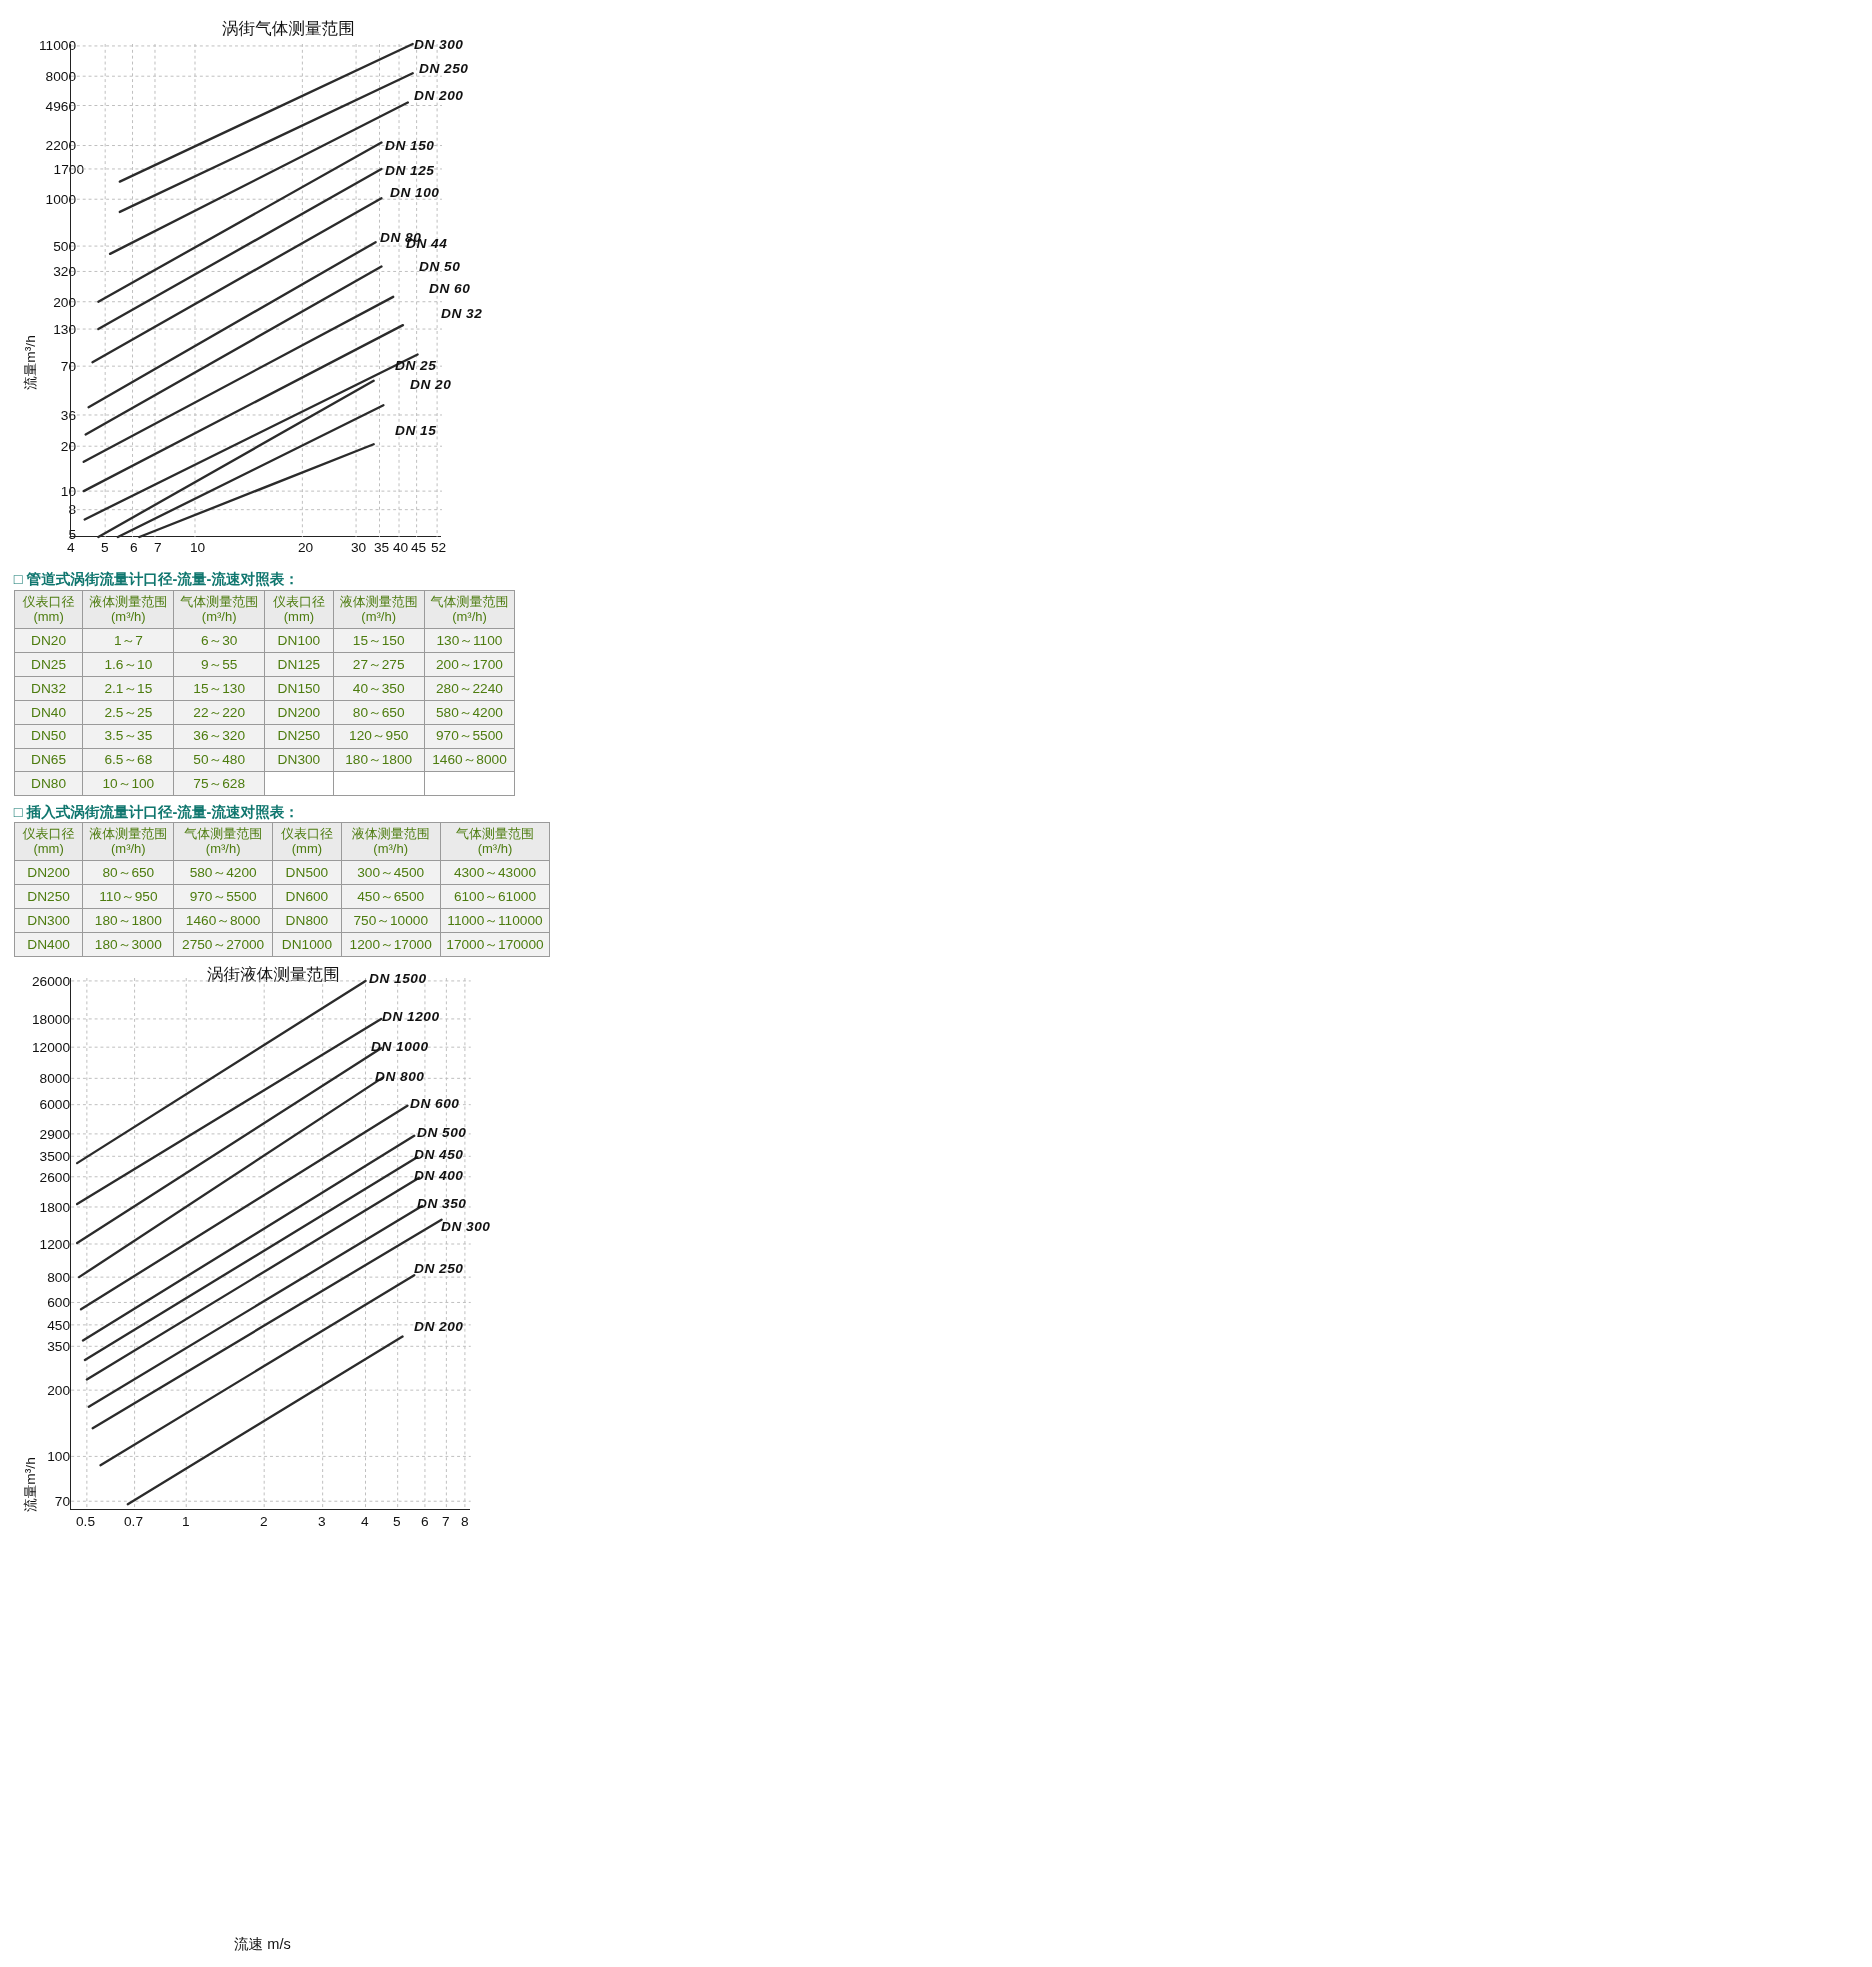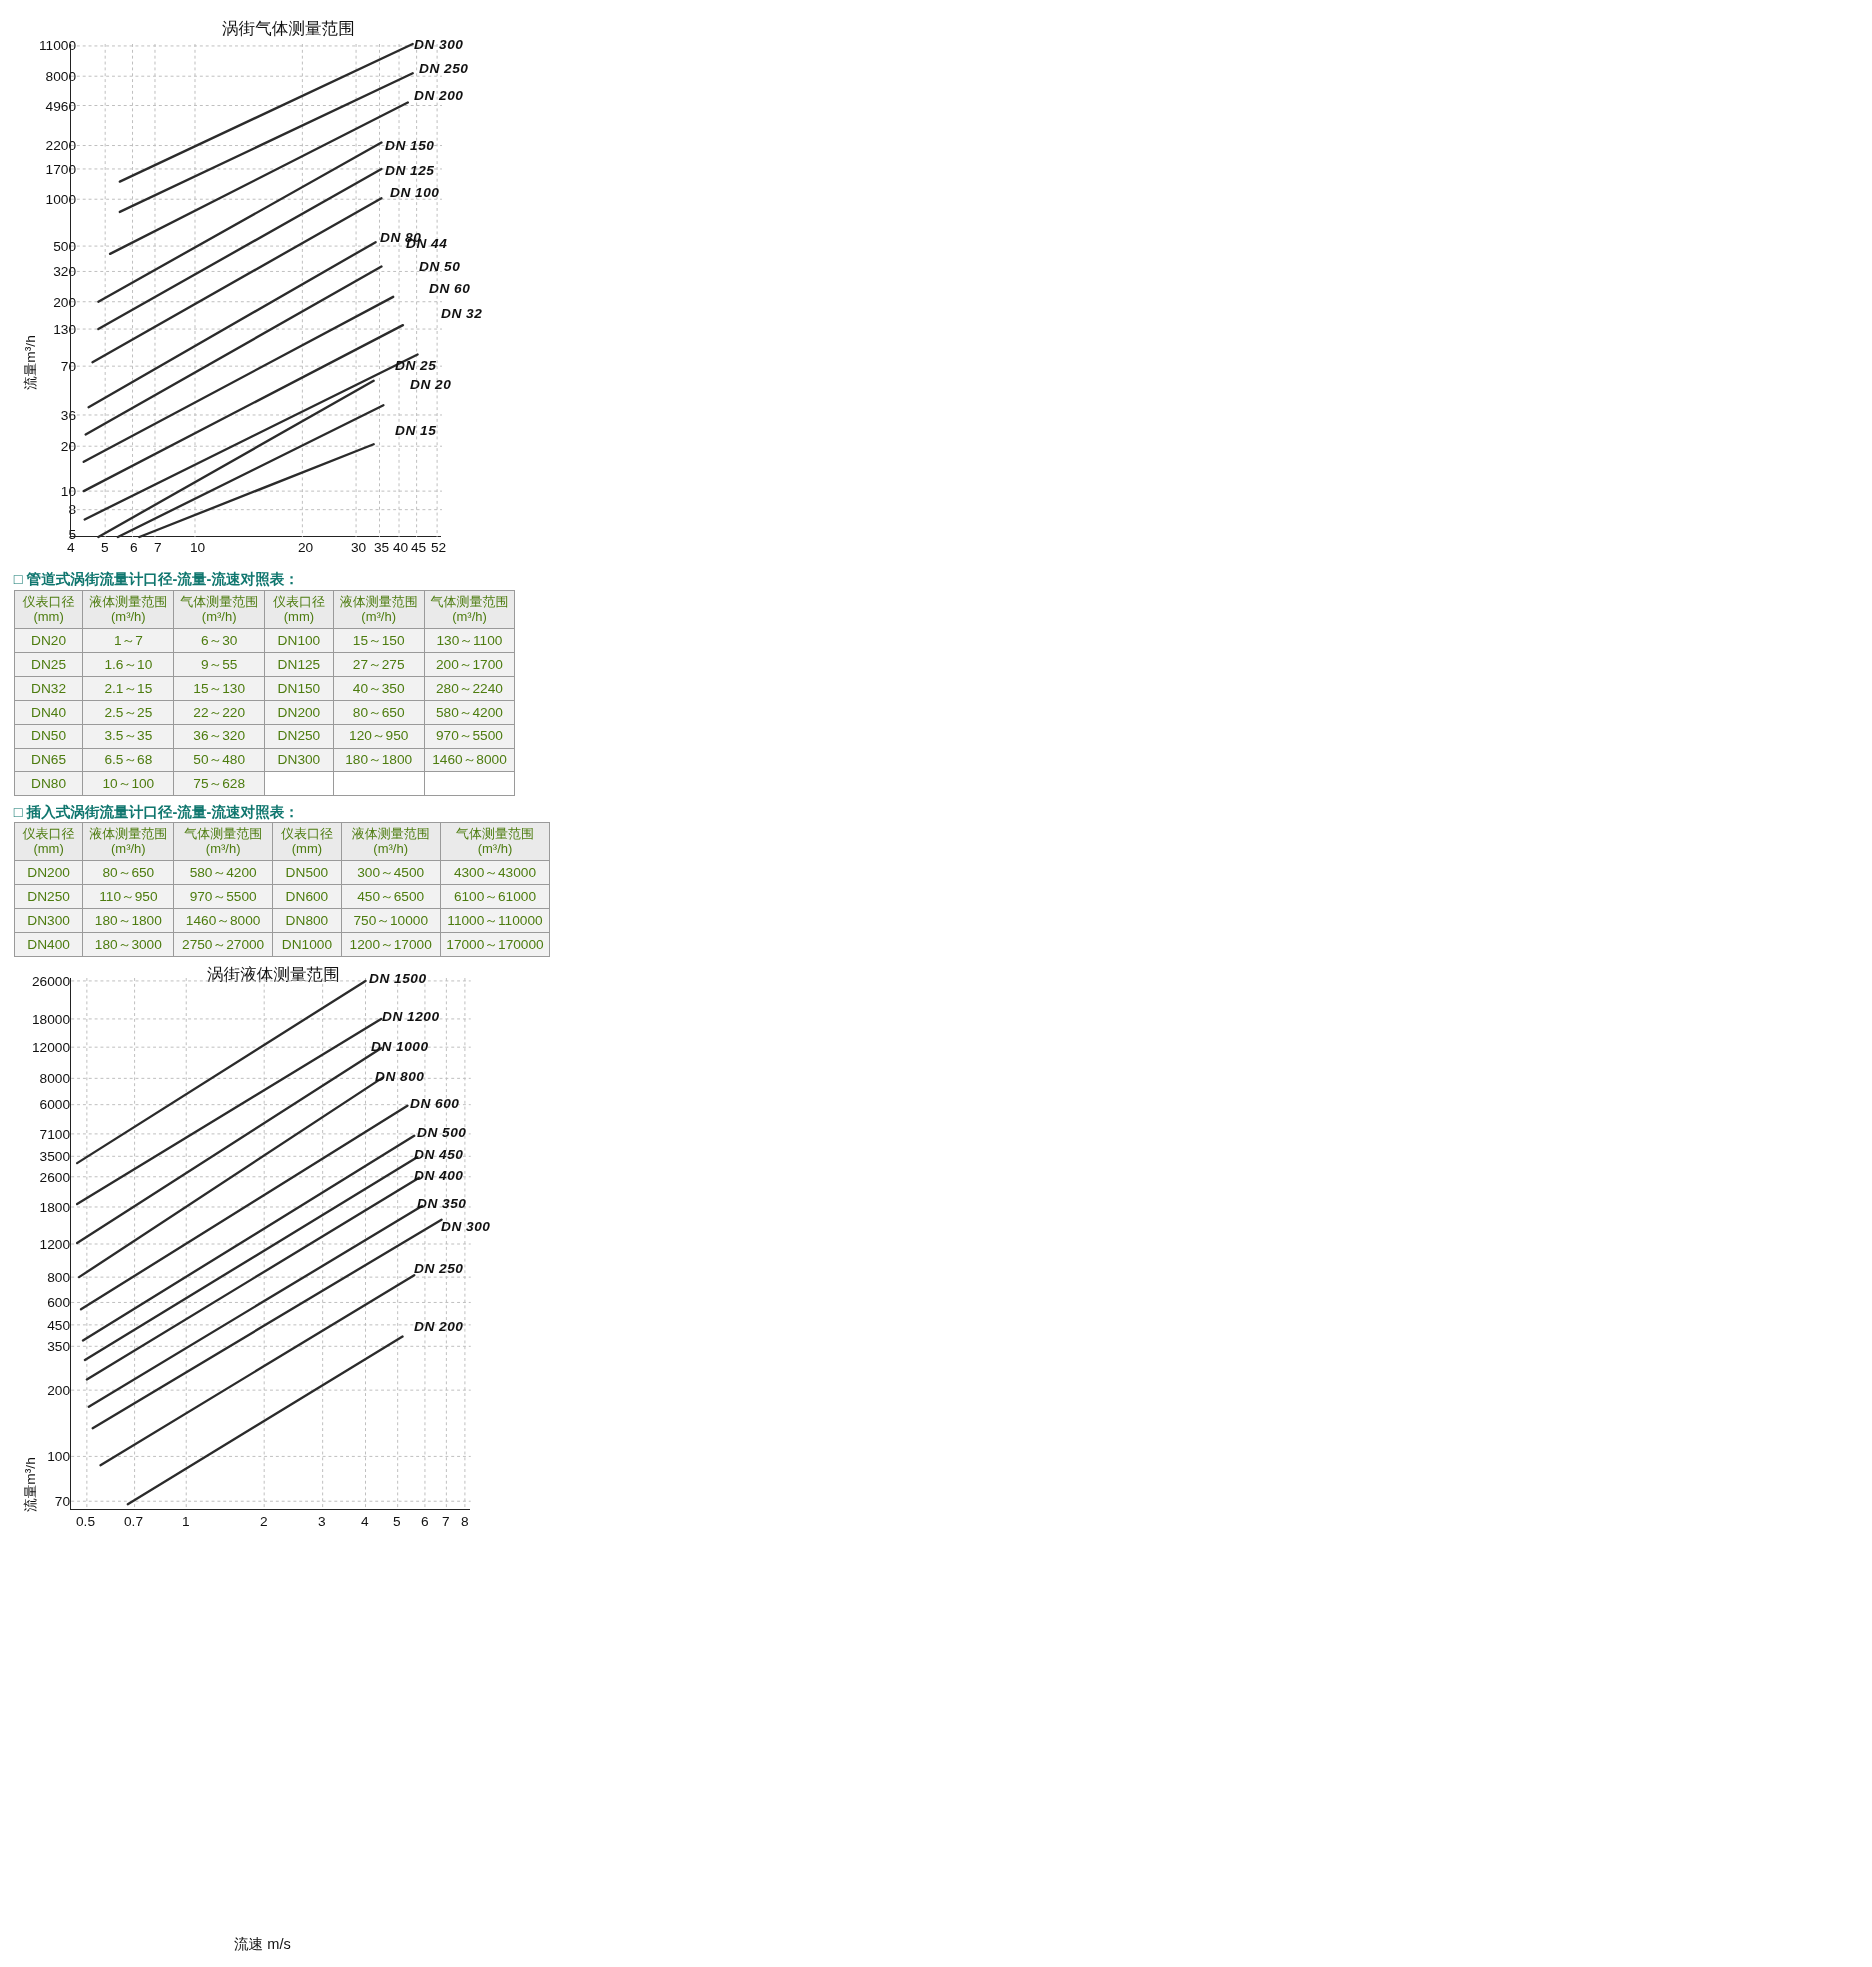--- a/index.html
+++ b/index.html
@@ -41,7 +41,7 @@
     <div class="ylab" style="left:0px;top:69px;width:76px;">8000</div>
     <div class="ylab" style="left:0px;top:99px;width:76px;">4960</div>
     <div class="ylab" style="left:0px;top:138px;width:76px;">2200</div>
-    <div class="ylab" style="left:0px;top:162px;width:76px;">1700</div>
+    <div class="ylab" style="left:0px;top:162px;width:76px;padding-left:8px;">1700</div>
     <div class="ylab" style="left:0px;top:192px;width:76px;">1000</div>
     <div class="ylab" style="left:0px;top:239px;width:76px;">500</div>
     <div class="ylab" style="left:0px;top:264px;width:76px;">320</div>

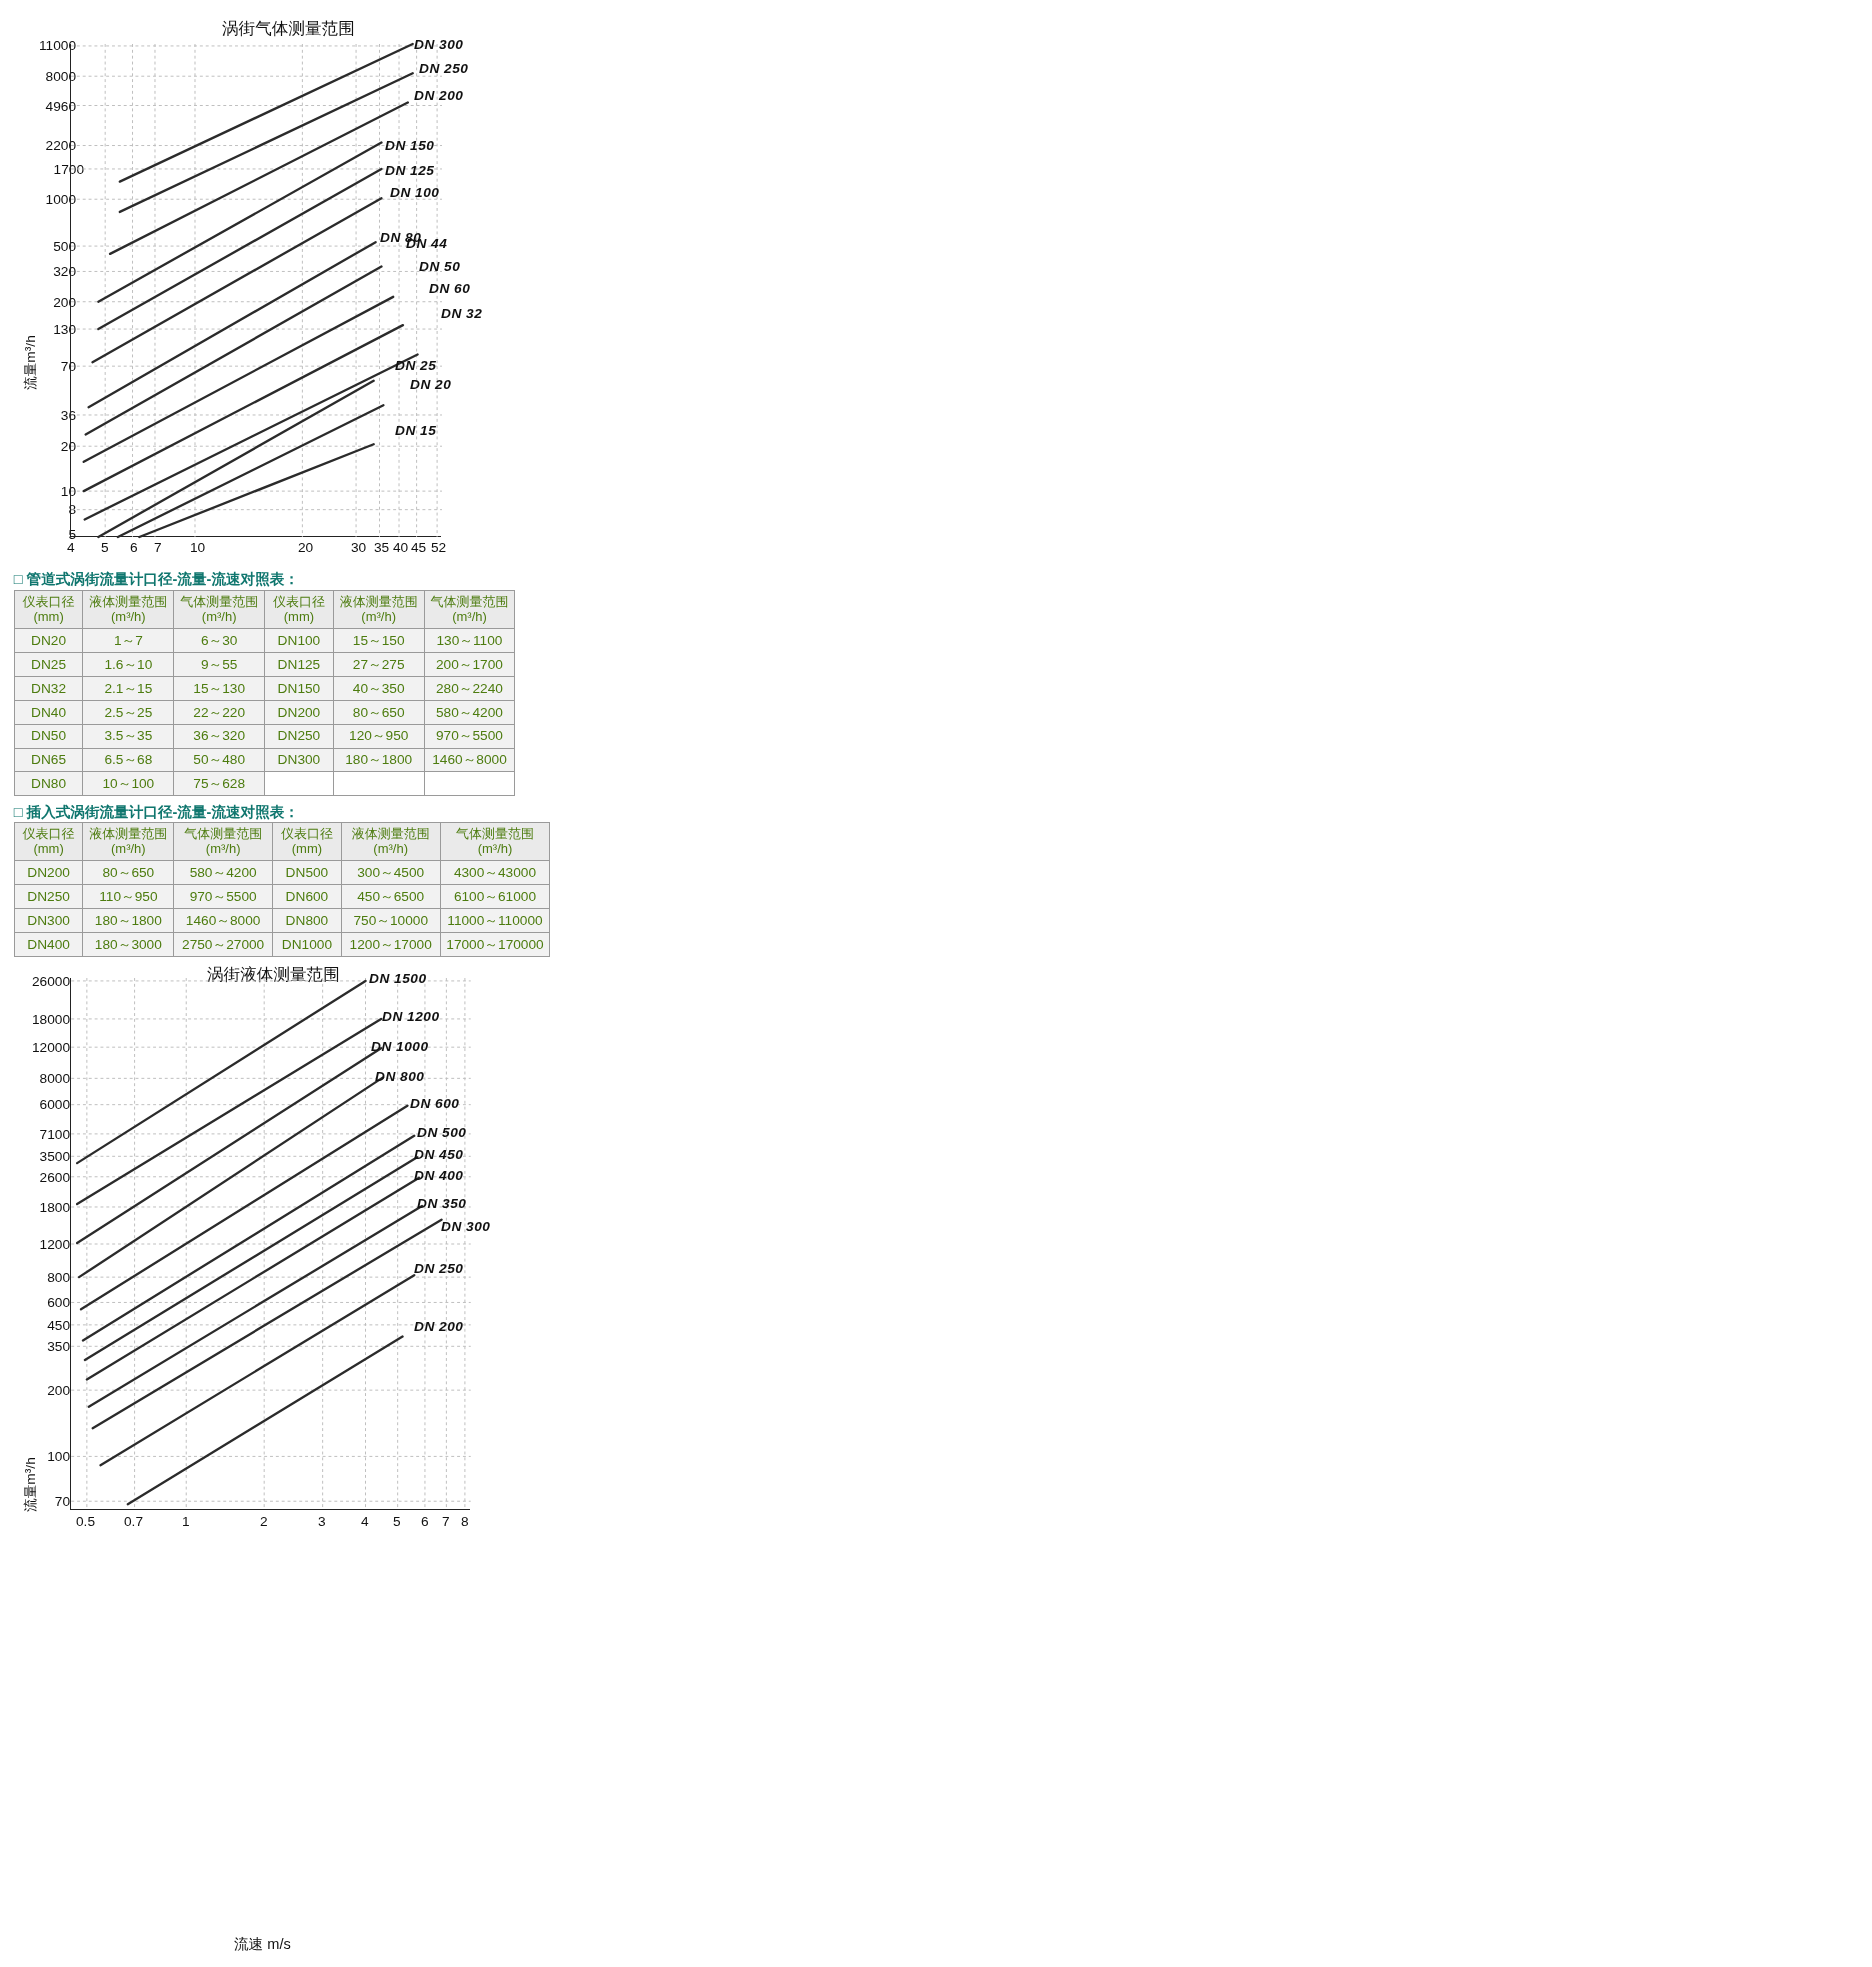--- a/index.html
+++ b/index.html
@@ -263,7 +263,7 @@
     <div class="ylab" style="left:0px;top:84px;width:70px;">12000</div>
     <div class="ylab" style="left:0px;top:115px;width:70px;">8000</div>
     <div class="ylab" style="left:0px;top:141px;width:70px;">6000</div>
-    <div class="ylab" style="left:0px;top:171px;width:70px;">7100</div>
+    <div class="ylab" style="left:0px;top:171px;width:70px;">2900</div>
     <div class="ylab" style="left:0px;top:193px;width:70px;">3500</div>
     <div class="ylab" style="left:0px;top:214px;width:70px;">2600</div>
     <div class="ylab" style="left:0px;top:244px;width:70px;">1800</div>

